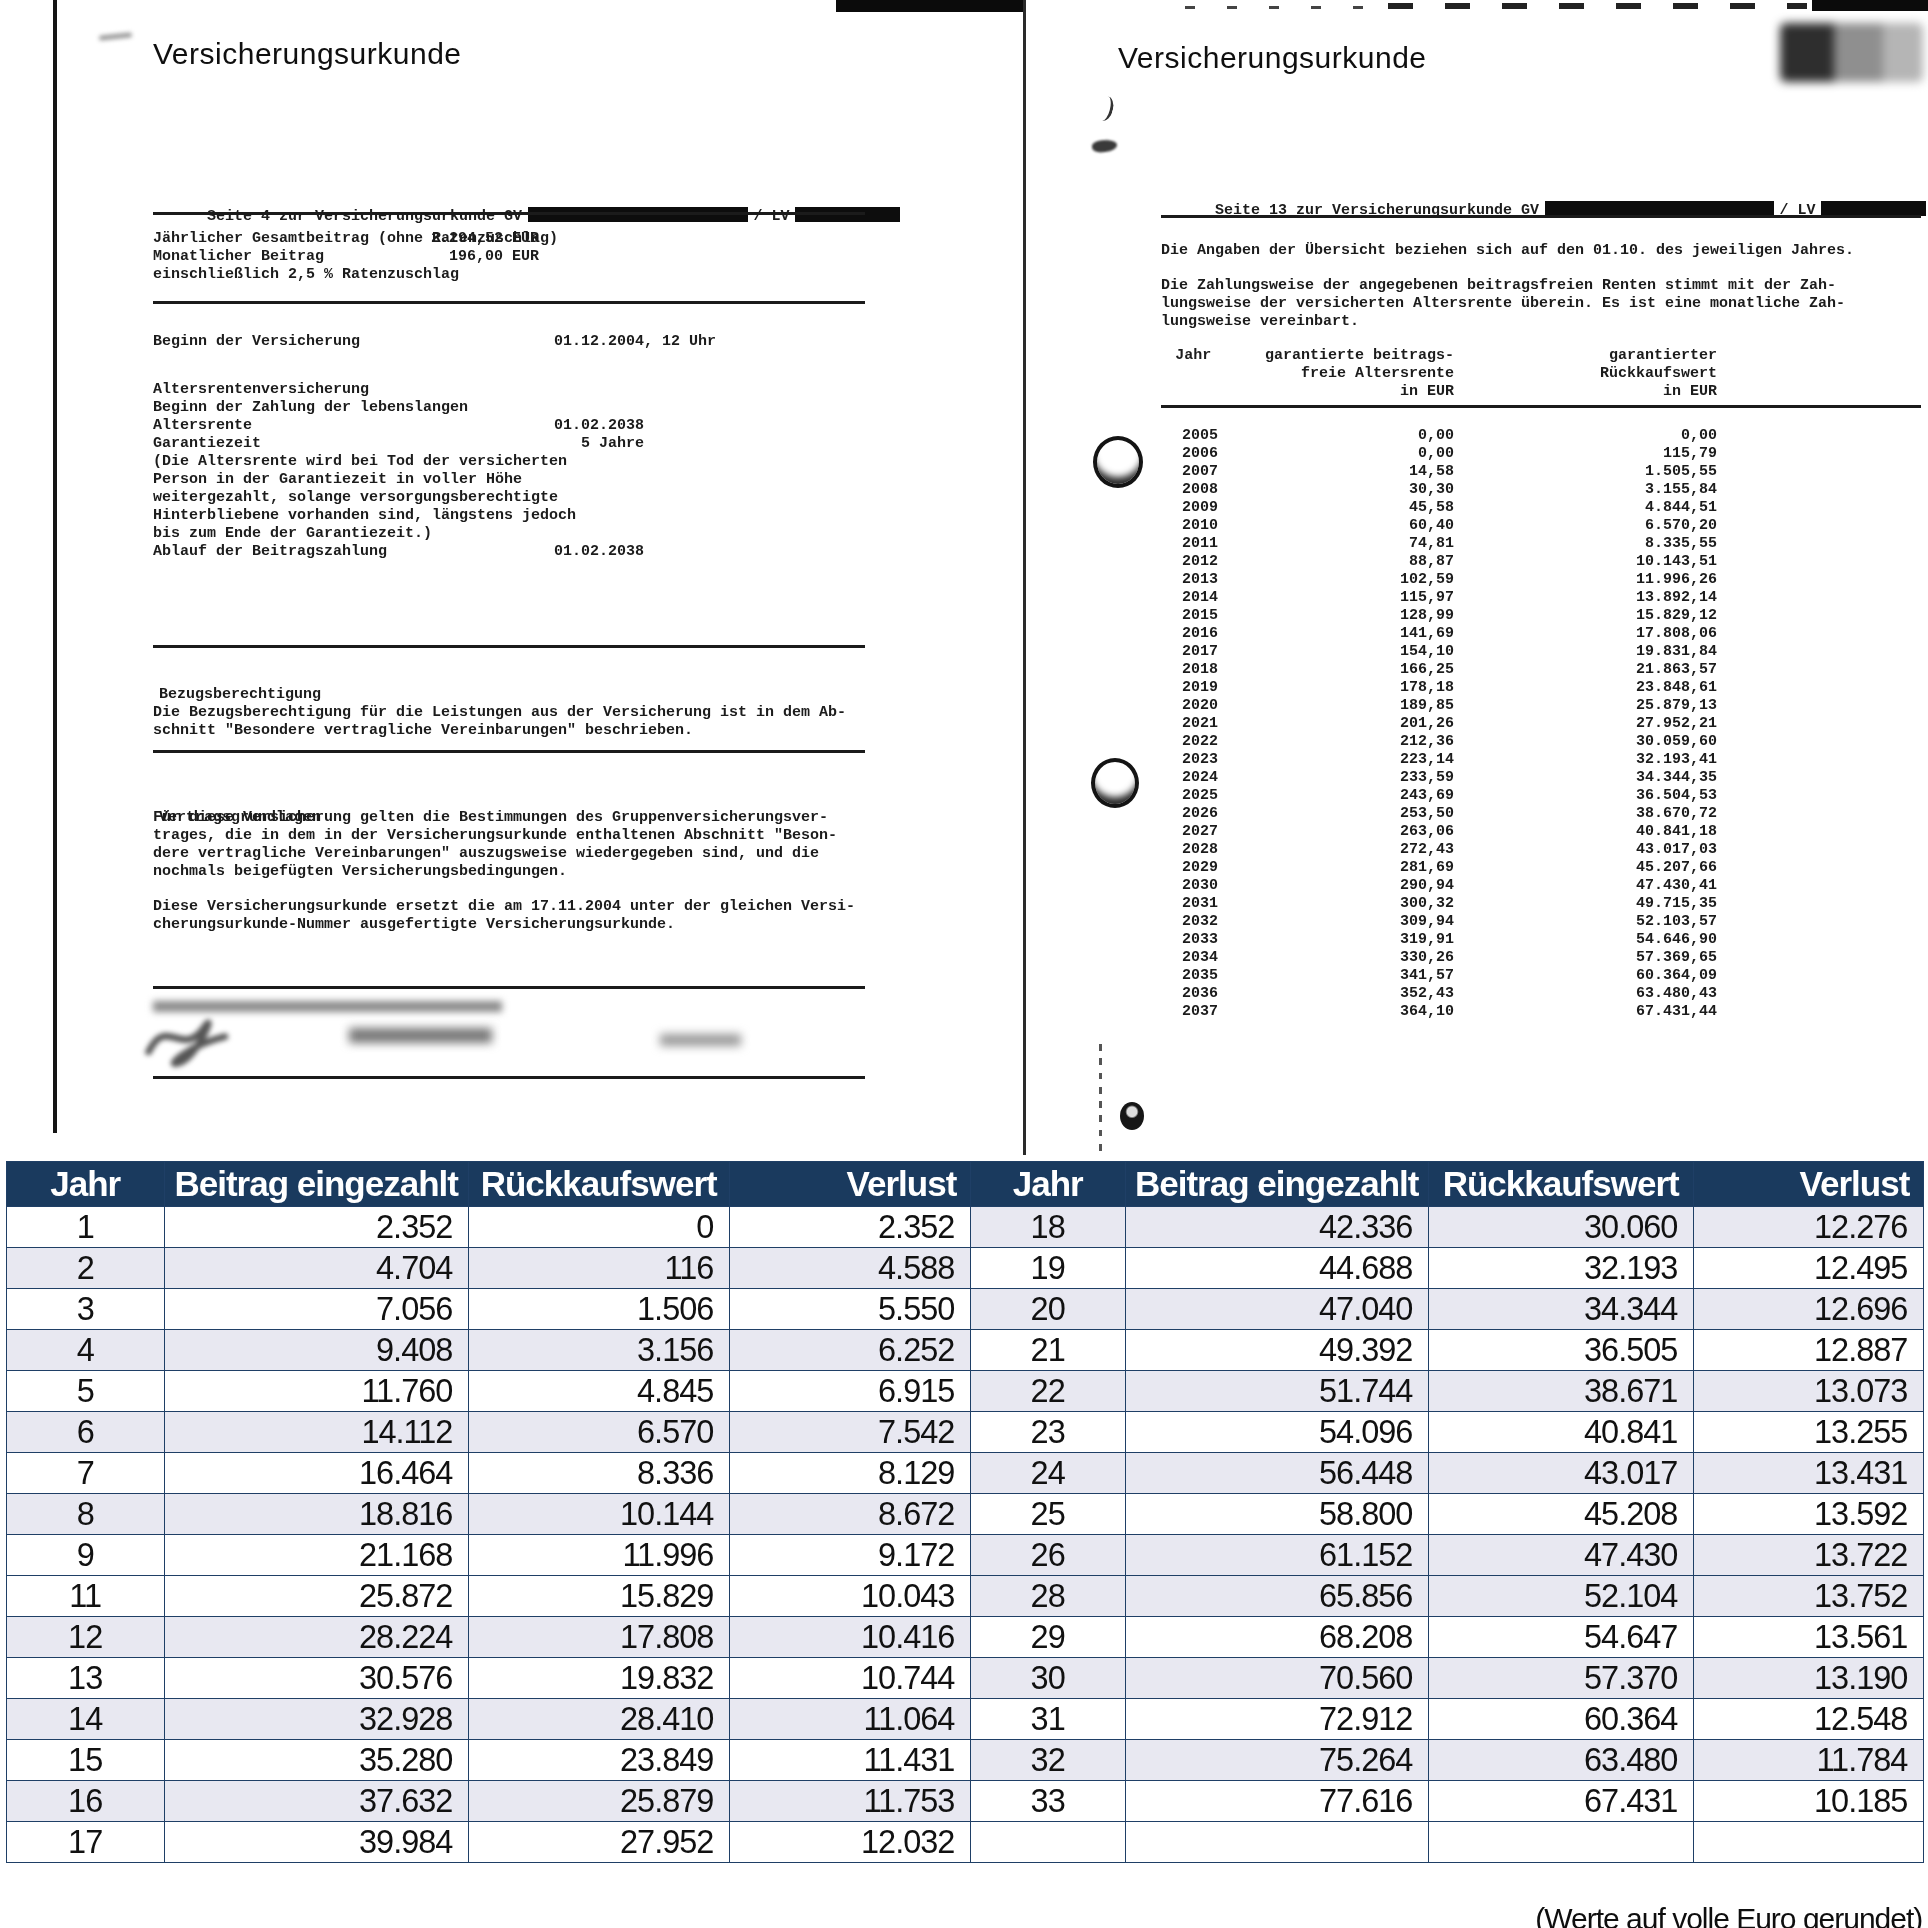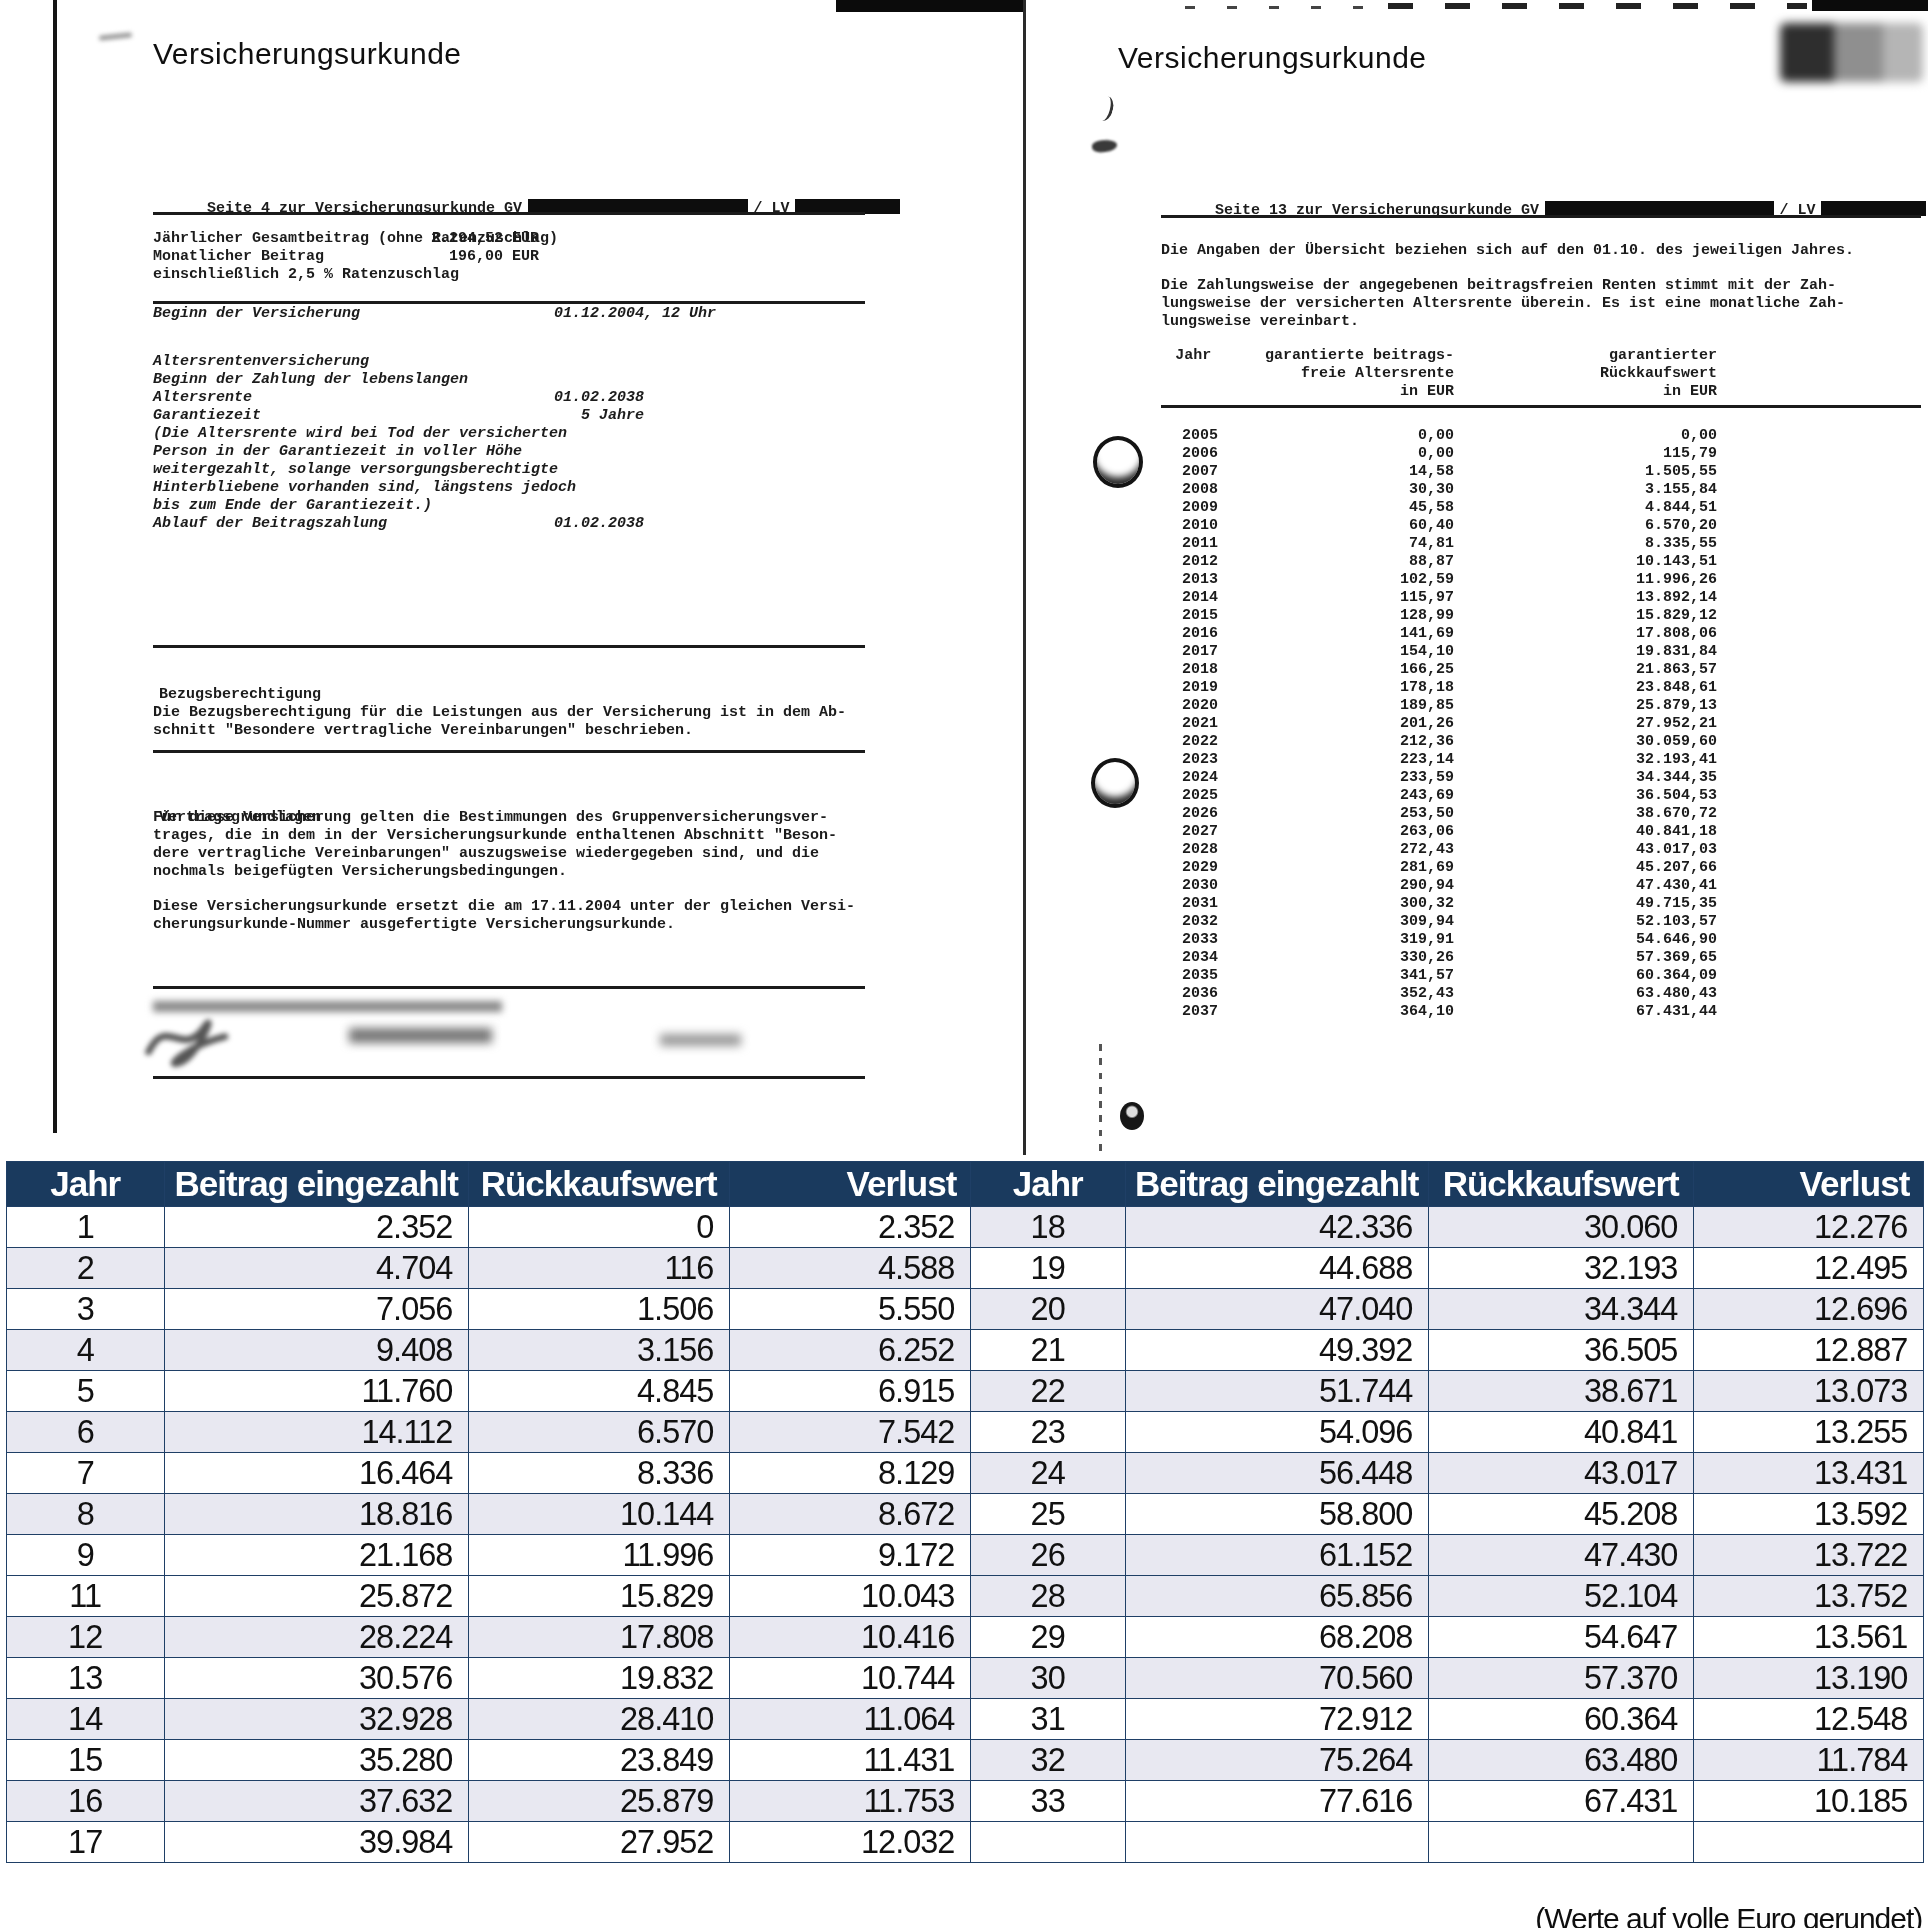--- a/index.html
+++ b/index.html
@@ -46,7 +46,7 @@
   .rule{position:absolute;left:0;height:2.9px;background:#1b1b1b;}
   .page-left .rule{width:712px;}
   .page-right .rule{width:760px;}
-  .pl-docline{top:181px;} .pl-rule1{top:212px;} .pl-premium{top:230px;} .pl-rule2{top:301px;}
+  .pl-docline{top:189px;} .pl-rule1{top:212px;} .pl-premium{top:230px;} .pl-rule2{top:301px;}
   .pl-contract{top:305px;font-style:italic;} .pl-rule3{top:645px;} .pl-sec1h{top:668px;} .pl-sec1{top:704px;}
   .pl-rule4{top:750px;} .pl-sec2h{top:773px;} .pl-sec2{top:809px;} .pl-sec2b{top:898px;}
   .pl-rule5{top:986px;} .pl-rule6{top:1076px;}

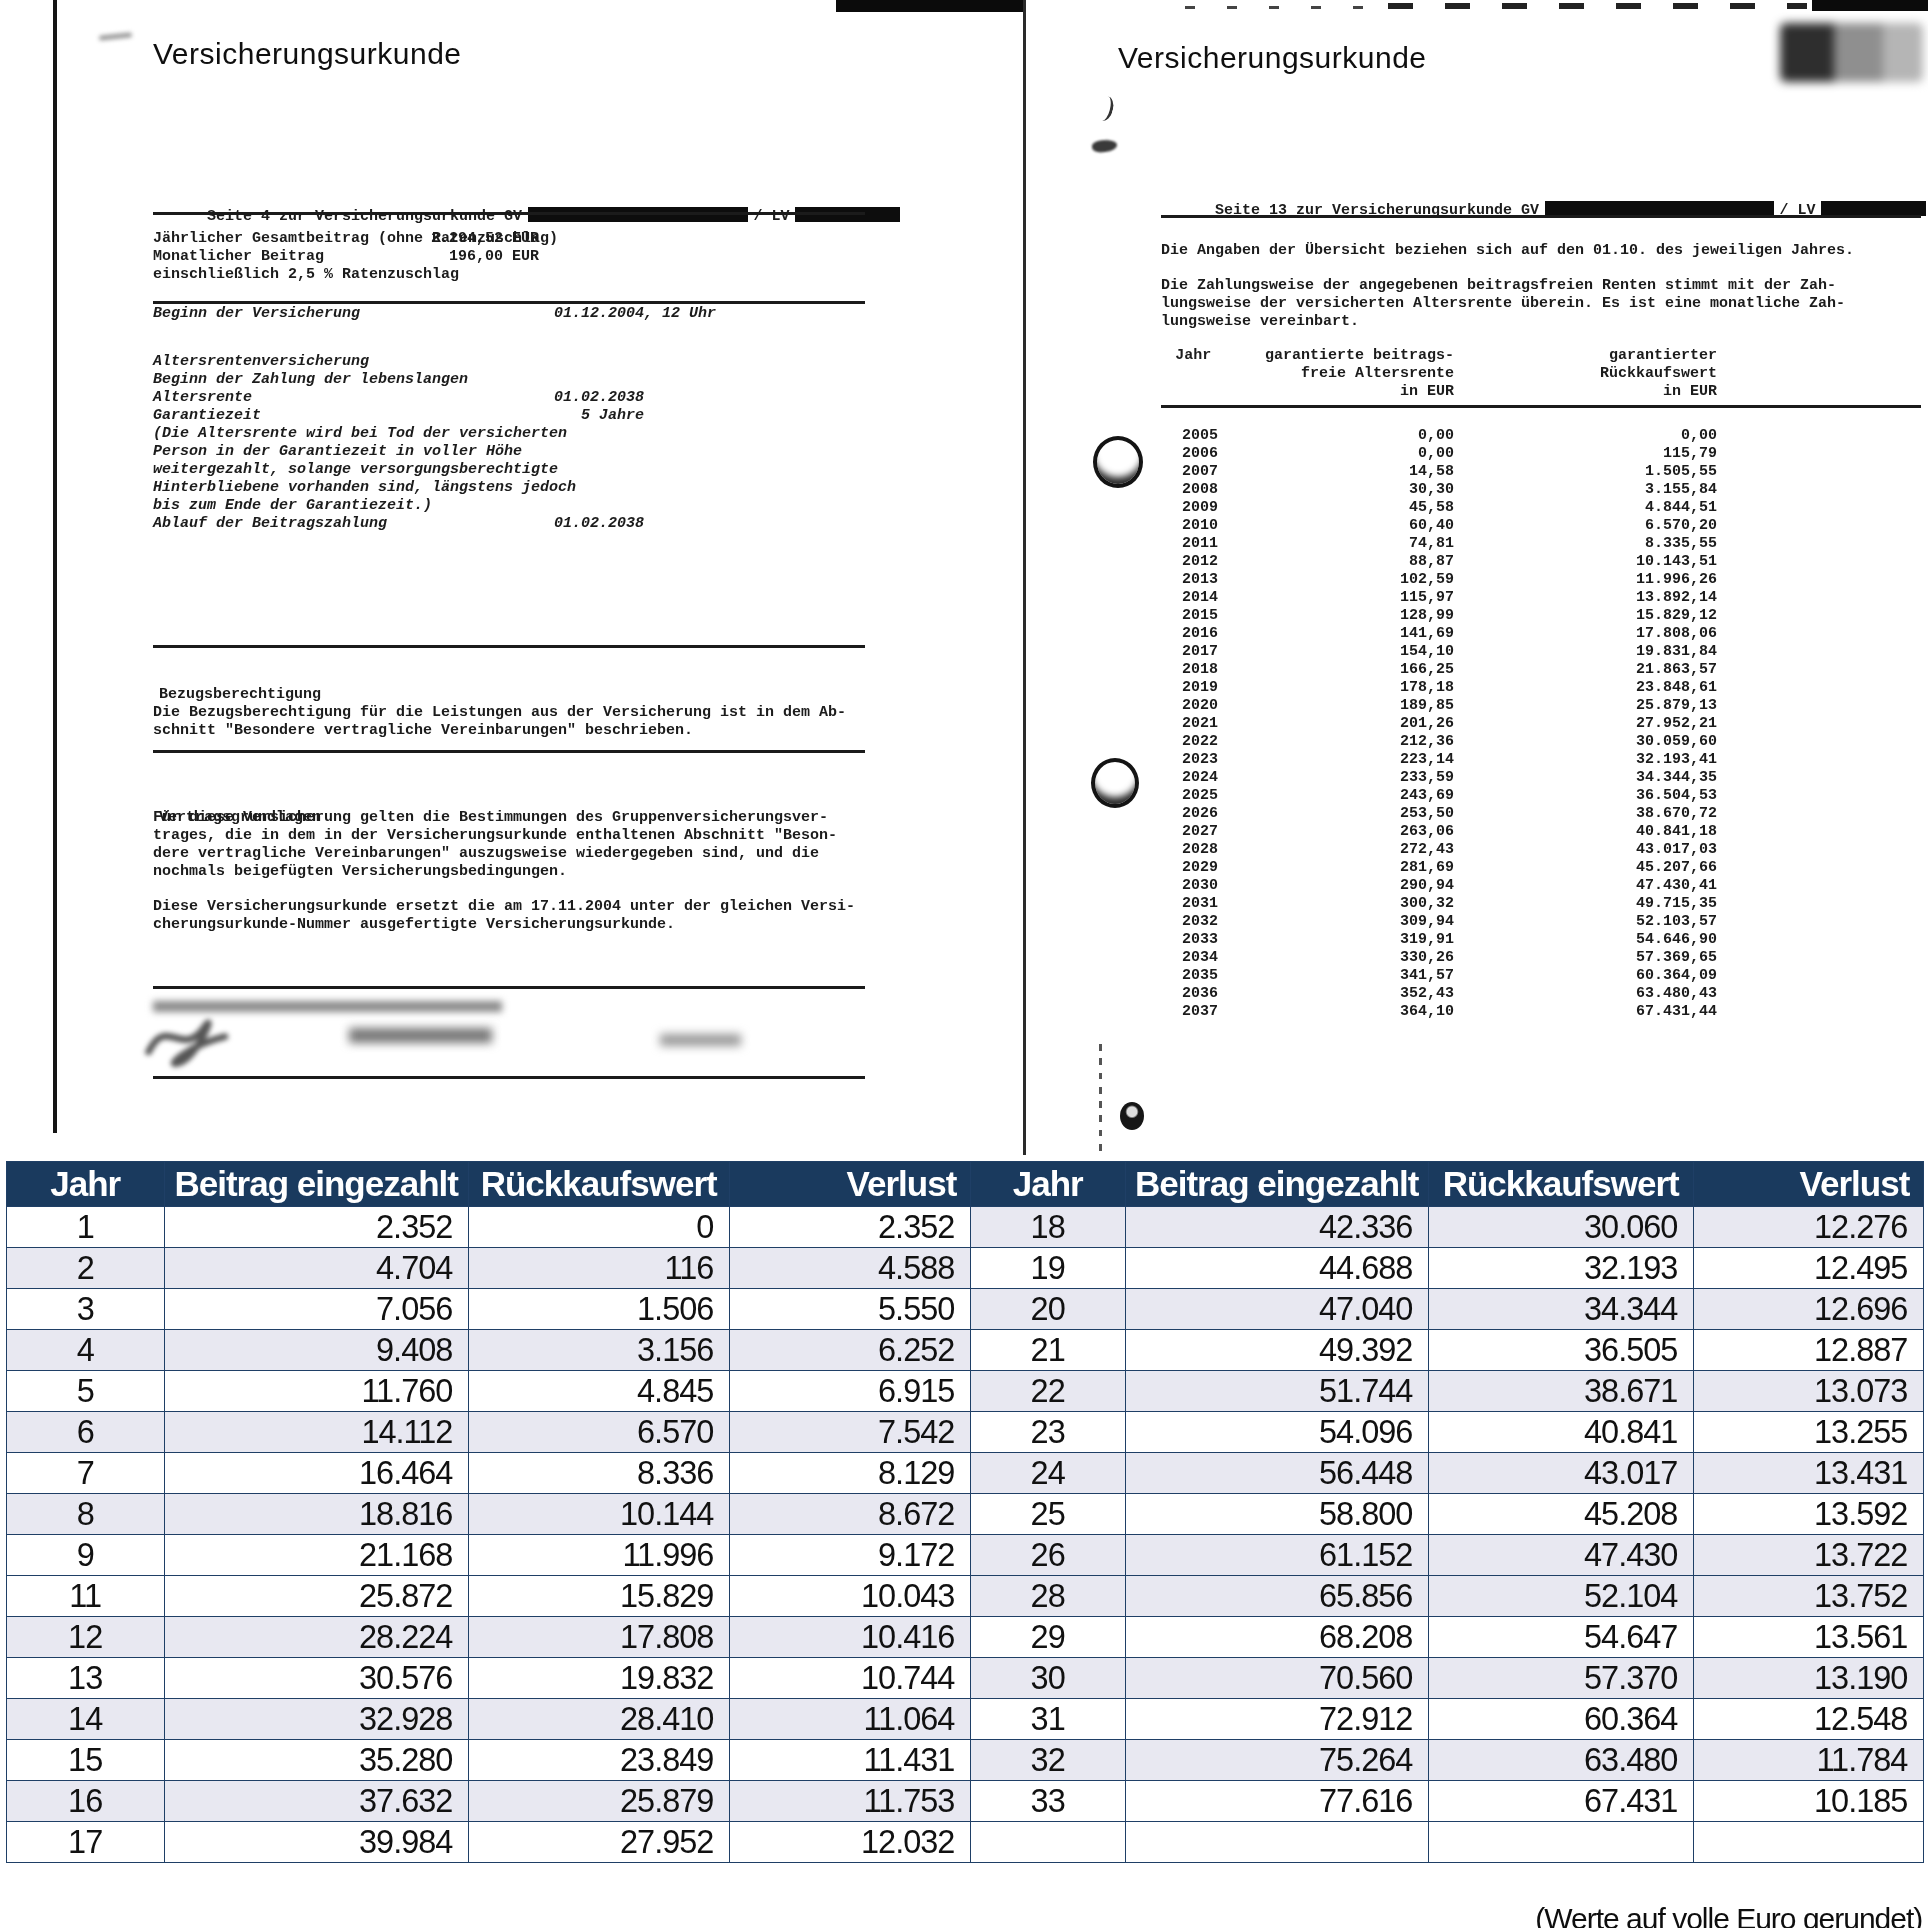--- a/index.html
+++ b/index.html
@@ -47,7 +47,7 @@
   .page-left .rule{width:712px;}
   .page-right .rule{width:760px;}
   .pl-docline{top:189px;} .pl-rule1{top:212px;} .pl-premium{top:230px;} .pl-rule2{top:301px;}
-  .pl-contract{top:305px;font-style:italic;} .pl-rule3{top:645px;} .pl-sec1h{top:668px;} .pl-sec1{top:704px;}
+  .pl-contract{top:333px;} .pl-rule3{top:645px;} .pl-sec1h{top:668px;} .pl-sec1{top:704px;}
   .pl-rule4{top:750px;} .pl-sec2h{top:773px;} .pl-sec2{top:809px;} .pl-sec2b{top:898px;}
   .pl-rule5{top:986px;} .pl-rule6{top:1076px;}
   .redact{display:inline-block;height:15.3px;background:#0d0d0d;vertical-align:middle;margin:0 5.7px 2.9px 5.7px;}

